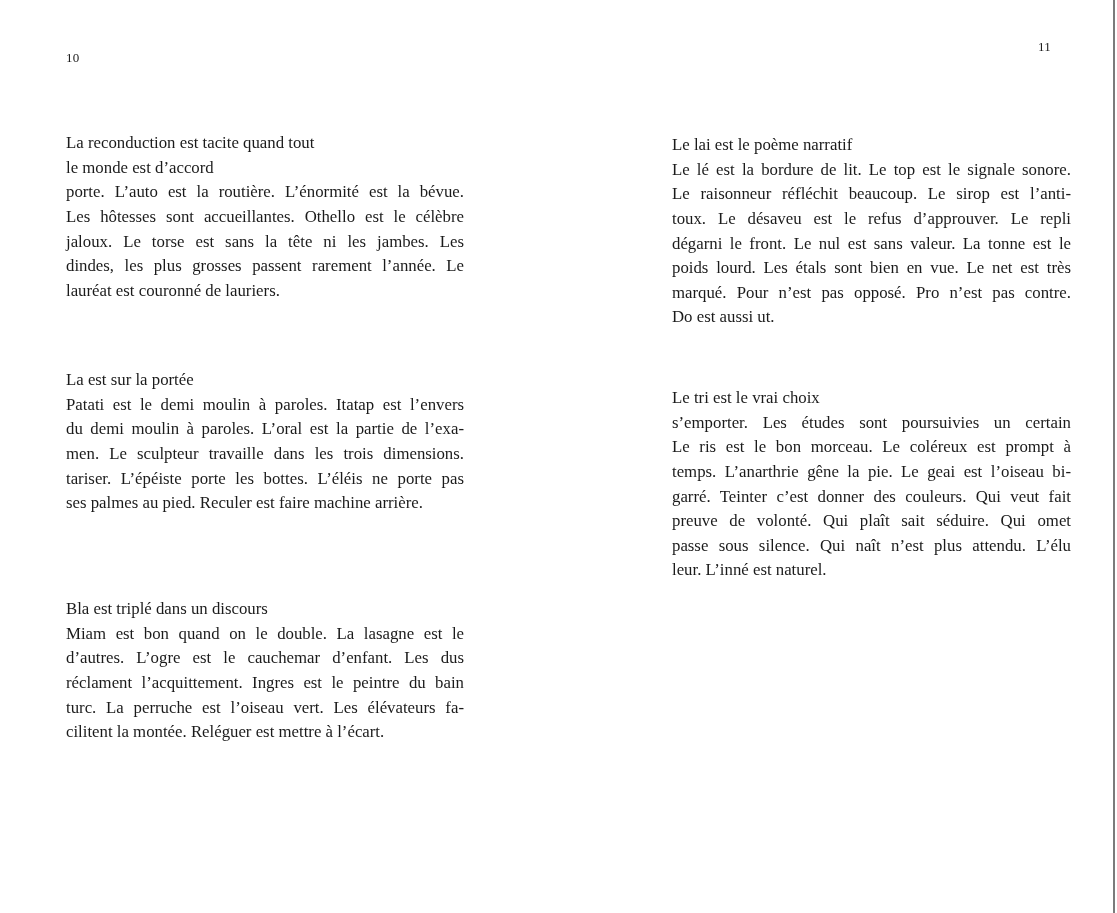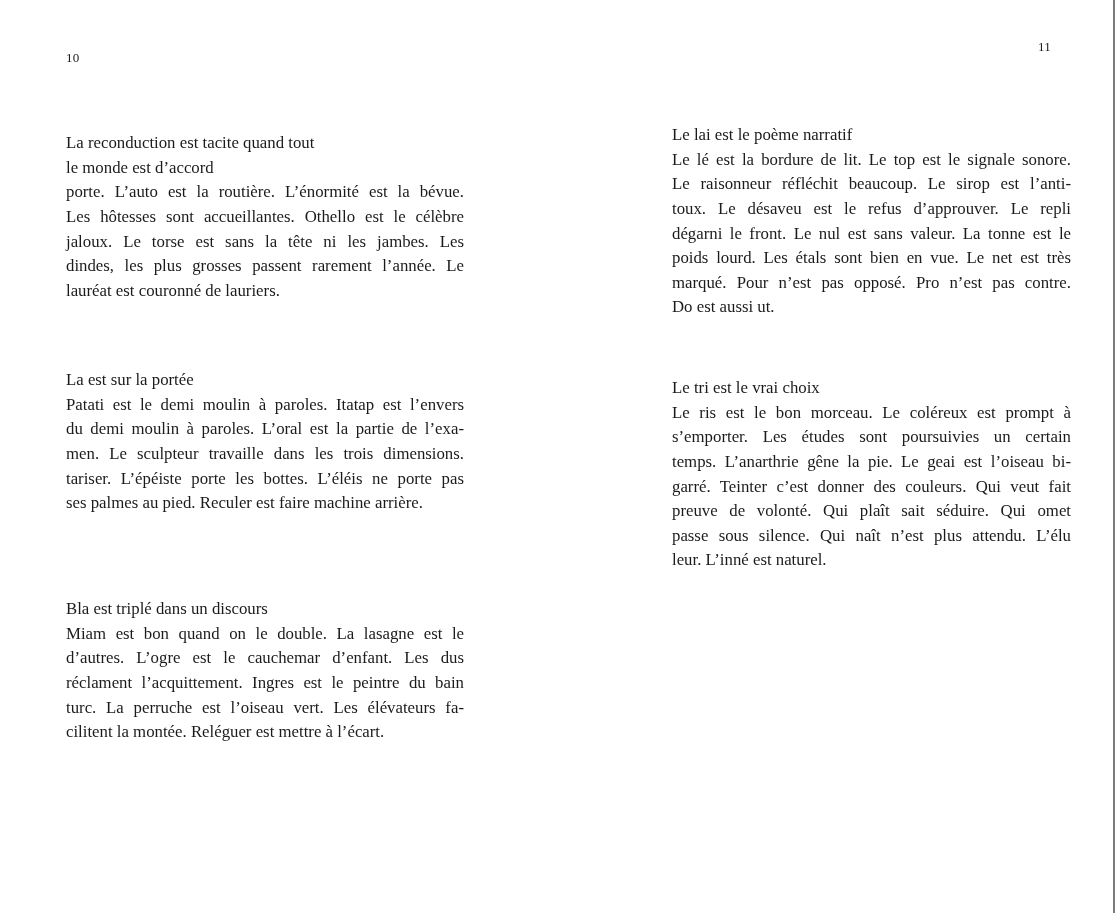--- a/index.html
+++ b/index.html
@@ -45,7 +45,7 @@
     color: #1b1b1b;
   }
   #page-10 .block { left: 64px;  width: 398px; }
-  #page-11 .block { left: 114px; width: 399px; }
+  #page-11 .block { left: 114px; width: 399px; margin-top: 10px; }
 
   #page-10 .block-0 { top: 121px; margin-top: 10px; }
   #page-10 .block-1 { top: 368px; }

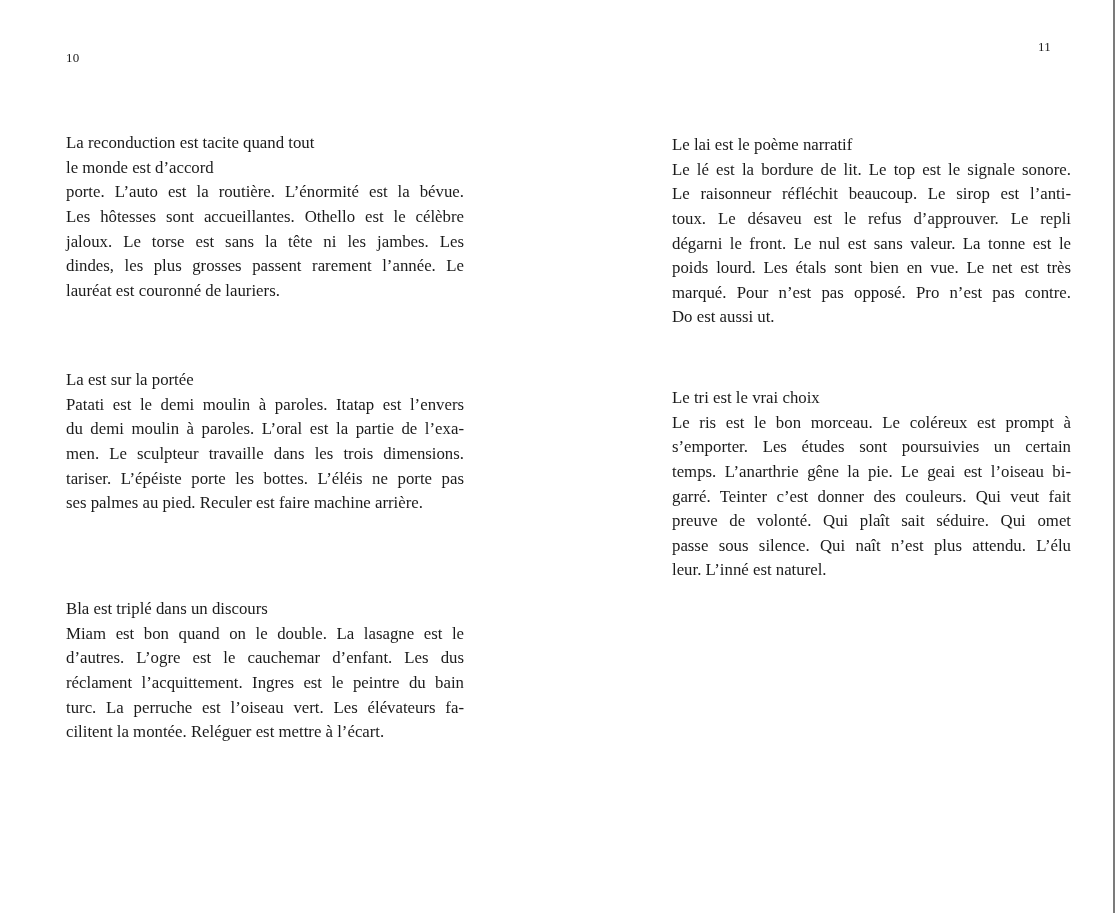--- a/index.html
+++ b/index.html
@@ -119,8 +119,8 @@
       </div>
       <div class="block block-1">
         <div class="line head">Le tri est le vrai choix</div>
+        <div class="line j">s’emporter. Les études sont poursuivies un certain</div>
         <div class="line j">Le ris est le bon morceau. Le coléreux est prompt à</div>
-        <div class="line j">s’emporter. Les études sont poursuivies un certain</div>
         <div class="line j">temps. L’anarthrie gêne la pie. Le geai est l’oiseau bi-</div>
         <div class="line j">garré. Teinter c’est donner des couleurs. Qui veut fait</div>
         <div class="line j">preuve de volonté. Qui plaît sait séduire. Qui omet</div>

